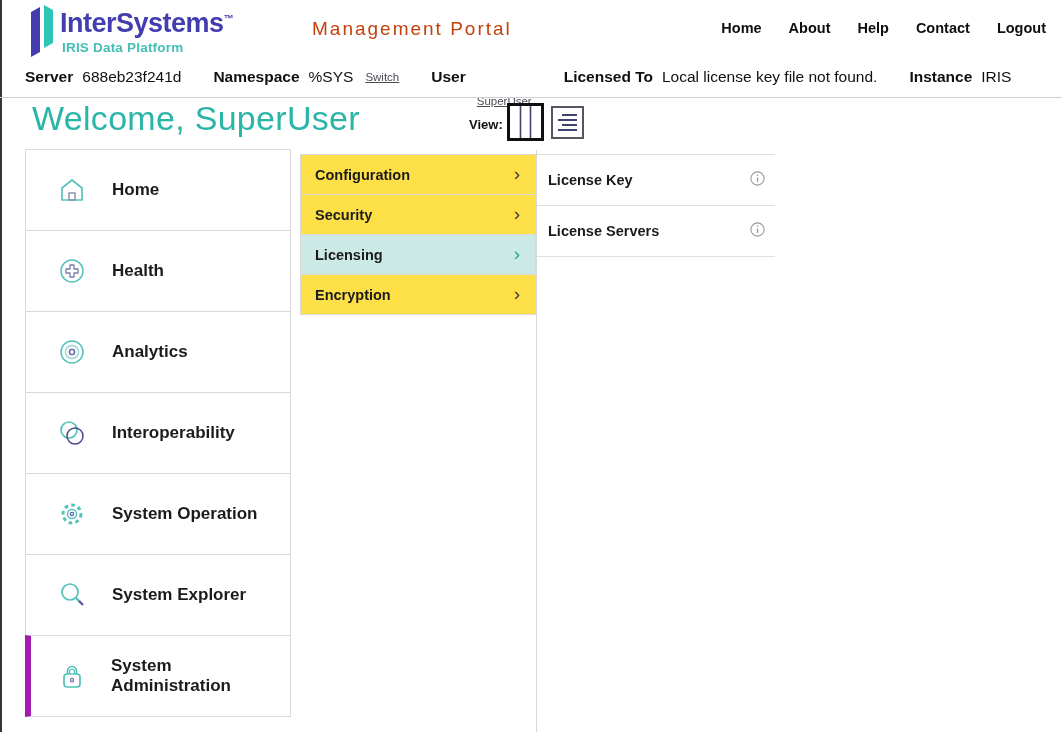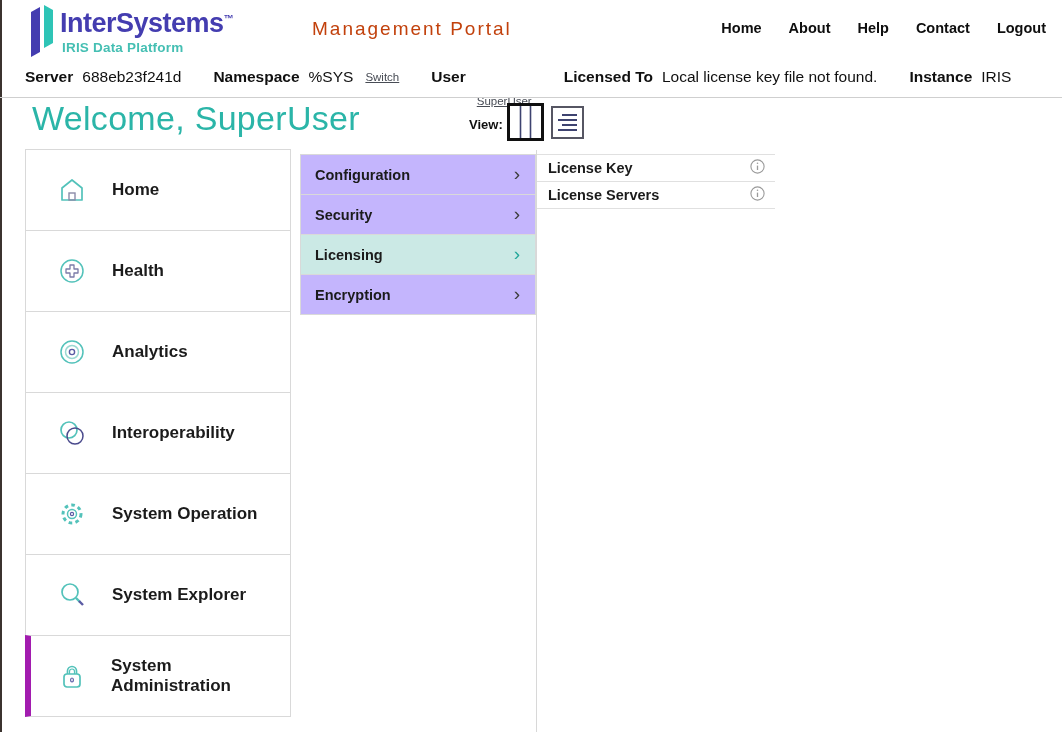--- a/index.html
+++ b/index.html
@@ -42,7 +42,7 @@
 
   
   .submenu{position:absolute;left:300px;top:155px;width:236px;}
-  .sub-item{height:41px;margin-top:-1px;border:1px solid #D9D9D9;background:#c4b5fd;display:flex;align-items:center;justify-content:space-between;padding:0 15px 0 14px;box-sizing:border-box;cursor:pointer;}
+  .sub-item{height:41px;margin-top:-1px;border:1px solid #D9D9D9;background:#fde047;display:flex;align-items:center;justify-content:space-between;padding:0 15px 0 14px;box-sizing:border-box;cursor:pointer;}
   .sub-item .lbl{font-size:14.5px;font-weight:600;color:#1B1B1B;}
   .sub-item .chev{font-size:19px;color:#3C3C3C;line-height:1;margin-top:-3px;}
   .sub-item.selected{background:#CBE9E5;}

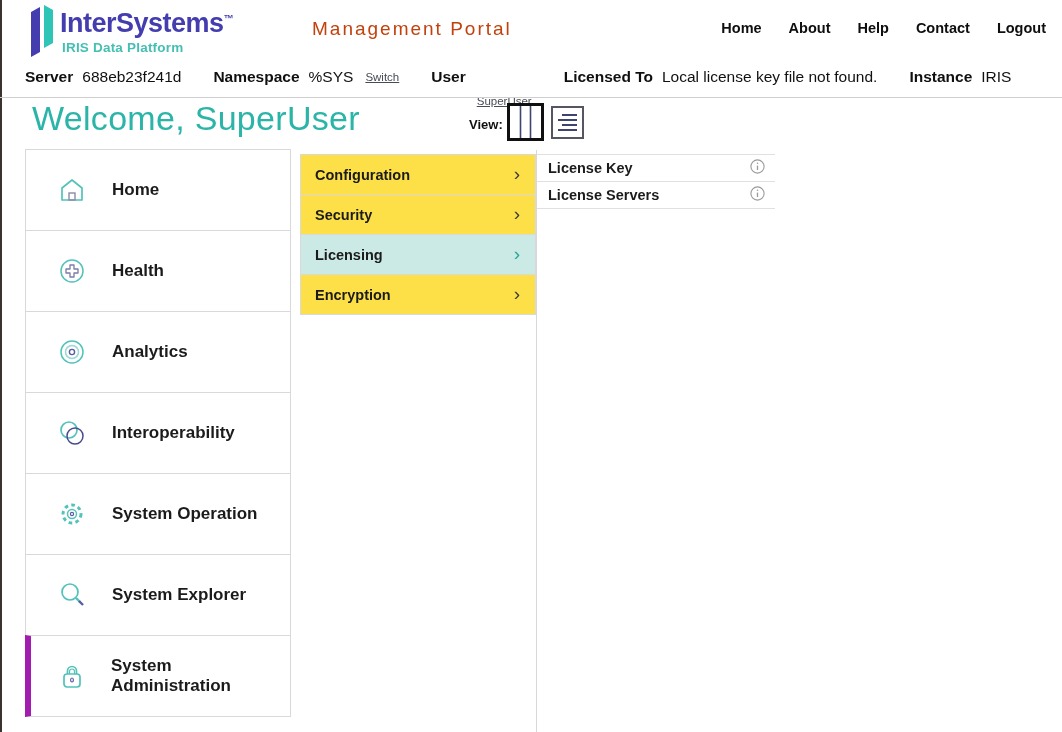--- a/index.html
+++ b/index.html
@@ -50,7 +50,7 @@
 
   
   .panel{position:absolute;left:537px;top:155px;width:238px;}
-  .panel-item{height:28px;margin-top:-1px;border-top:1px solid #E0E0E0;border-bottom:1px solid #E0E0E0;background:#fff;display:flex;align-items:center;justify-content:space-between;padding:0 10px 0 11px;box-sizing:border-box;cursor:pointer;}
+  .panel-item{height:52px;margin-top:-1px;border-top:1px solid #E0E0E0;border-bottom:1px solid #E0E0E0;background:#fff;display:flex;align-items:center;justify-content:space-between;padding:0 10px 0 11px;box-sizing:border-box;cursor:pointer;}
   .panel-item .lbl{font-size:14.5px;font-weight:600;color:#1B1B1B;}
 </style>
 </head>

